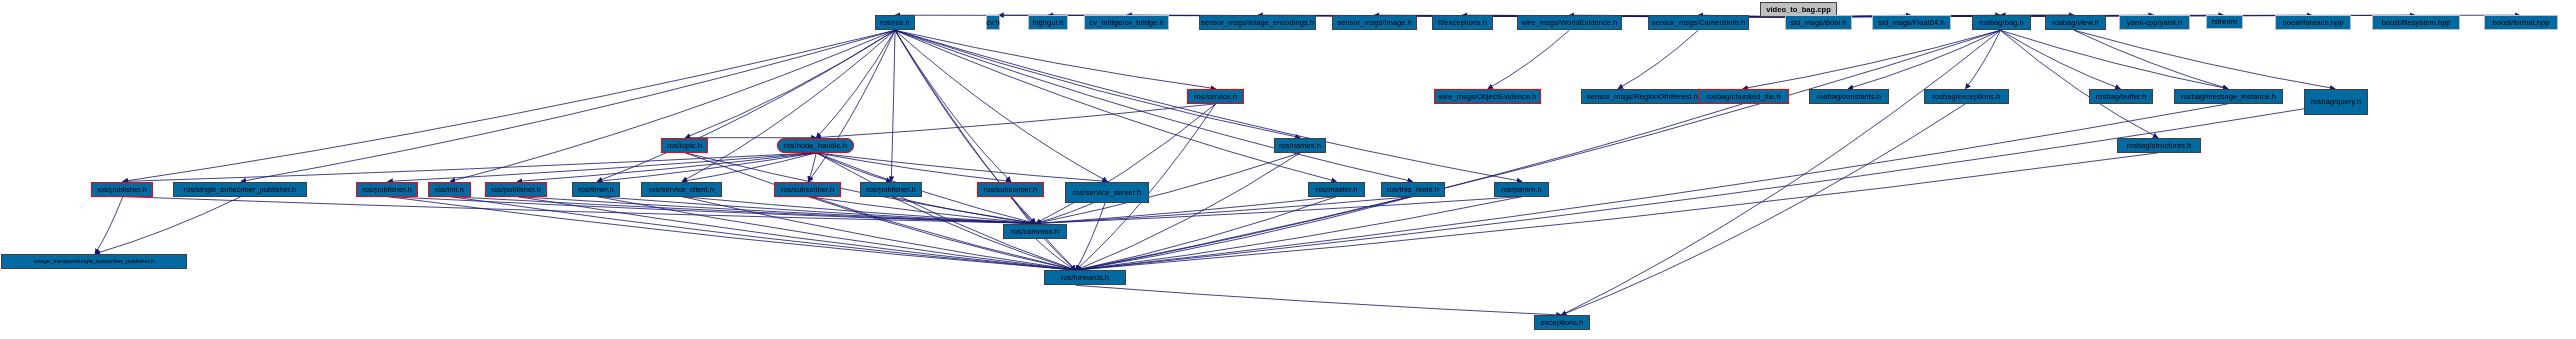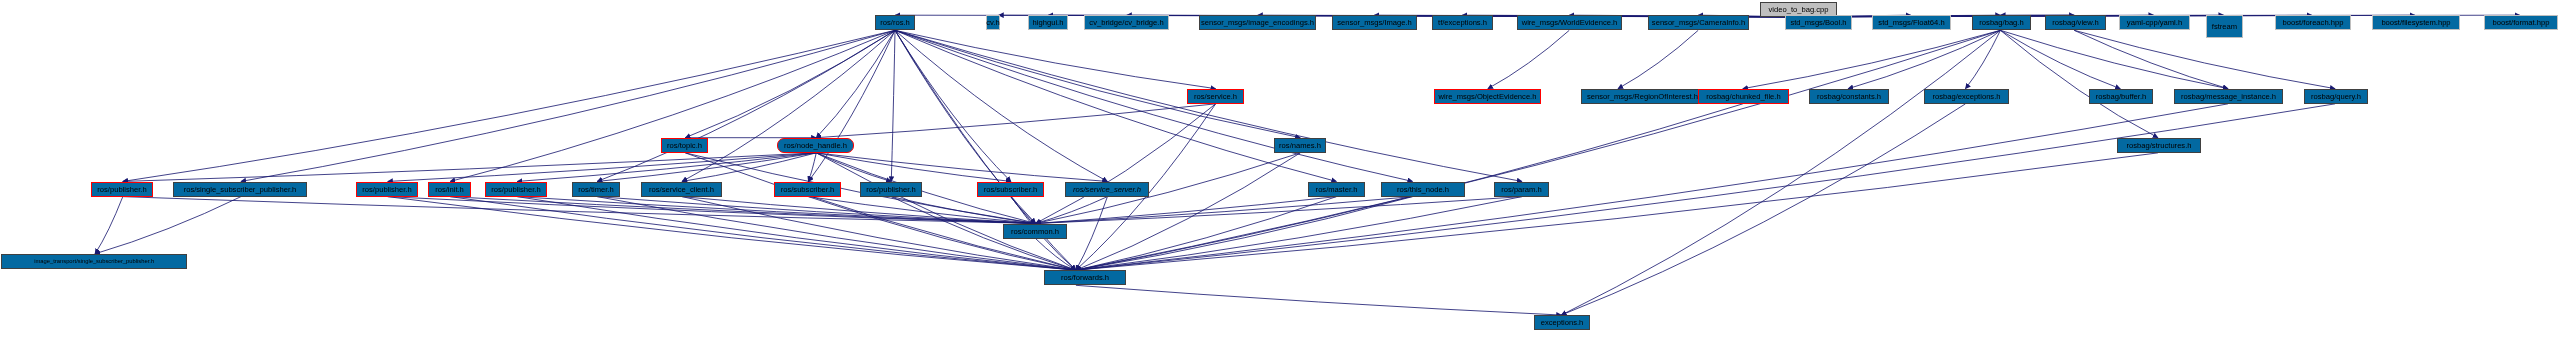--- a/index.html
+++ b/index.html
@@ -34,7 +34,7 @@
   .node.root{
     background:#bfbfbf;
     border:0.6px solid #404040;
-    font-weight:normal;
+    font-weight:bold;
   }
   .node.small{font-size:5.8px;height:14px;}
 </style>

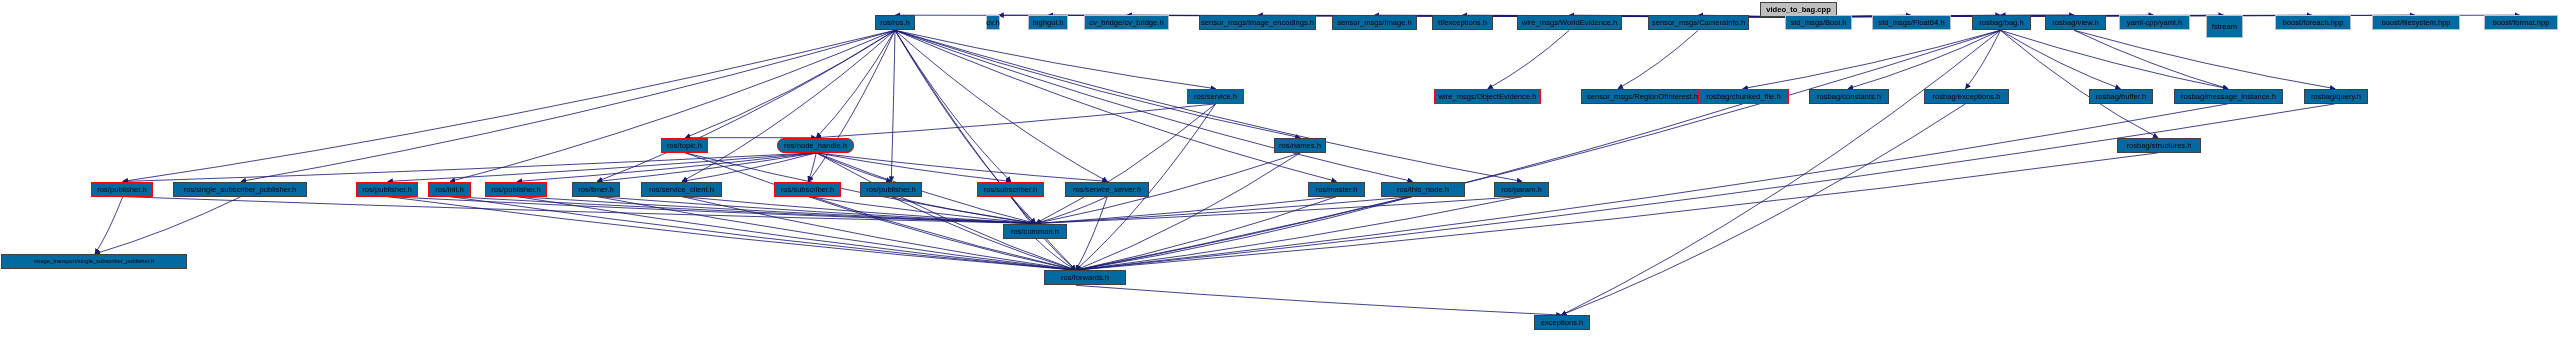--- a/index.html
+++ b/index.html
@@ -169,7 +169,7 @@
       <div class="node b-dark" style="left: 1972px; top: 15px; width: 59px; height: 15px;">rosbag/bag.h</div>
       <div class="node b-dark" style="left: 2045px; top: 15px; width: 61px; height: 15px;">rosbag/view.h</div>
       <div class="node b-grey" style="left: 2119px; top: 15px; width: 71px; height: 15px;">yaml-cpp/yaml.h</div>
-      <div class="node b-grey" style="left: 2206px; top: 15px; width: 37px; height: 23px;">fstream</div>
+      <div class="node b-grey" style="left: 2206px; top: 15px; width: 37px; height: 14px;">fstream</div>
       <div class="node b-grey" style="left: 2275px; top: 15px; width: 76px; height: 15px;">boost/foreach.hpp</div>
       <div class="node b-grey" style="left: 2372px; top: 15px; width: 88px; height: 15px;">boost/filesystem.hpp</div>
       <div class="node b-grey" style="left: 2484px; top: 15px; width: 74px; height: 15px;">boost/format.hpp</div>

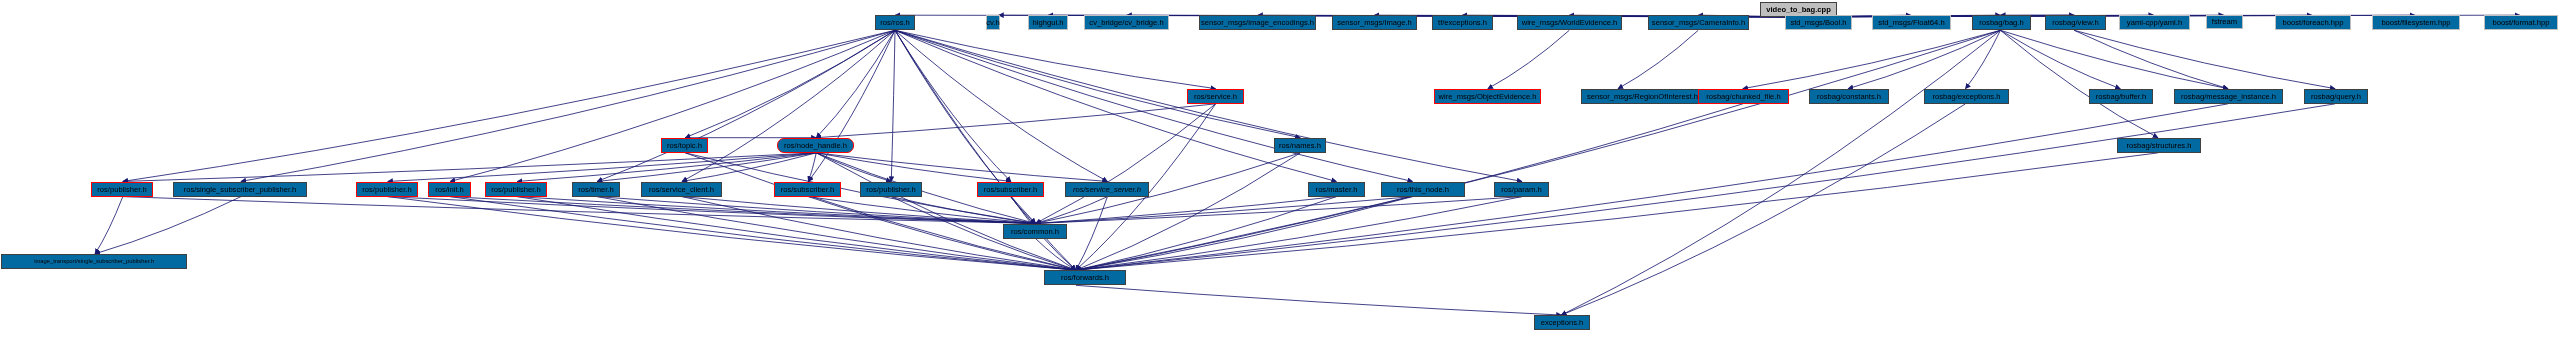--- a/index.html
+++ b/index.html
@@ -181,7 +181,7 @@
       <div class="node b-dark" style="left: 1924px; top: 89px; width: 85px; height: 15px;">rosbag/exceptions.h</div>
       <div class="node b-dark" style="left: 2089px; top: 89px; width: 64px; height: 15px;">rosbag/buffer.h</div>
       <div class="node b-dark" style="left: 2174px; top: 89px; width: 109px; height: 15px;">rosbag/message_instance.h</div>
-      <div class="node b-dark" style="left: 2304px; top: 89px; width: 64px; height: 15px;">rosbag/query.h</div>
+      <div class="node b-dark" style="left: 2304px; top: 89px; width: 64px; height: 26px;">rosbag/query.h</div>
       <div class="node b-red" style="left: 661px; top: 138px; width: 47px; height: 15px;">ros/topic.h</div>
       <div class="node b-red" style="left: 777px; top: 138px; width: 77px; height: 15px; border-radius: 7px;">ros/node_handle.h</div>
       <div class="node b-dark" style="left: 1274px; top: 138px; width: 52px; height: 15px;">ros/names.h</div>

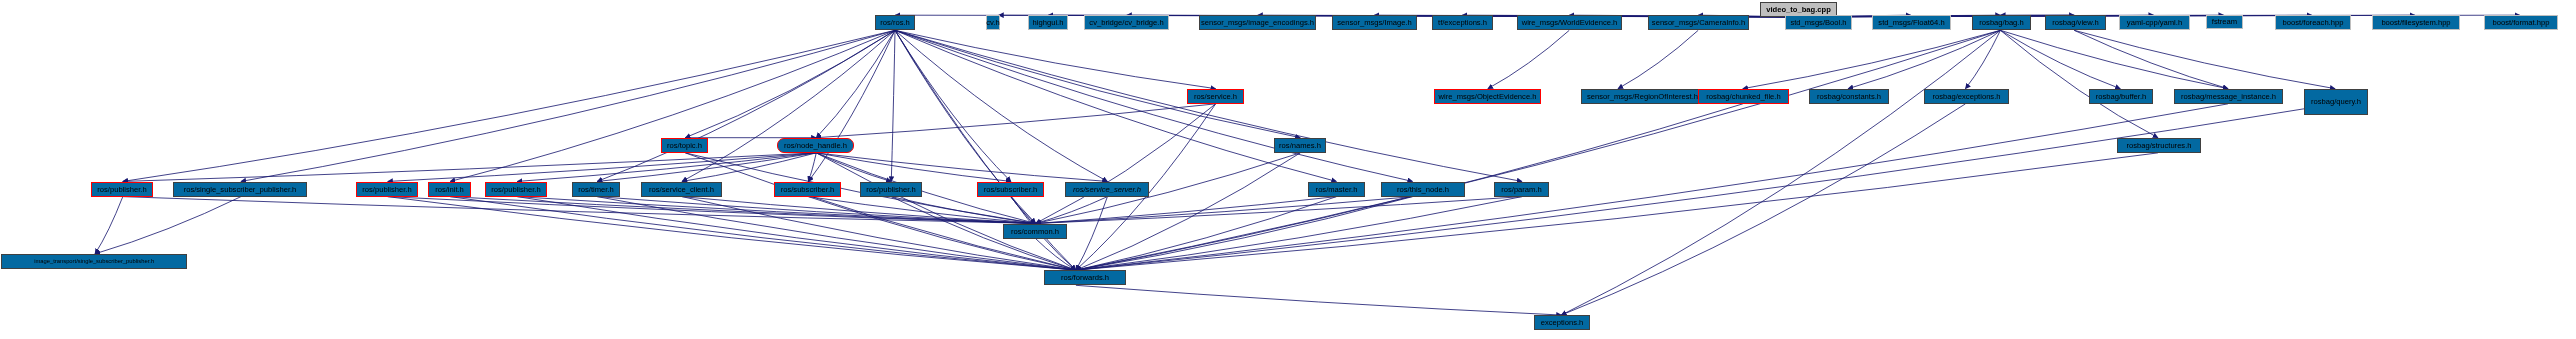--- a/index.html
+++ b/index.html
@@ -196,7 +196,7 @@
       <div class="node b-red" style="left: 774px; top: 182px; width: 67px; height: 15px;">ros/subscriber.h</div>
       <div class="node b-dark" style="left: 860px; top: 182px; width: 62px; height: 15px;">ros/publisher.h</div>
       <div class="node b-red" style="left: 977px; top: 182px; width: 67px; height: 15px;">ros/subscriber.h</div>
-      <div class="node b-dark" style="left: 1065px; top: 182px; width: 84px; height: 15px; font-style: italic;">ros/service_server.h</div>
+      <div class="node b-dark" style="left: 1065px; top: 182px; width: 84px; height: 21px;">ros/service_server.h</div>
       <div class="node b-dark" style="left: 1308px; top: 182px; width: 57px; height: 15px;">ros/master.h</div>
       <div class="node b-dark" style="left: 1381px; top: 182px; width: 84px; height: 15px;">ros/this_node.h</div>
       <div class="node b-dark" style="left: 1494px; top: 182px; width: 55px; height: 15px;">ros/param.h</div>

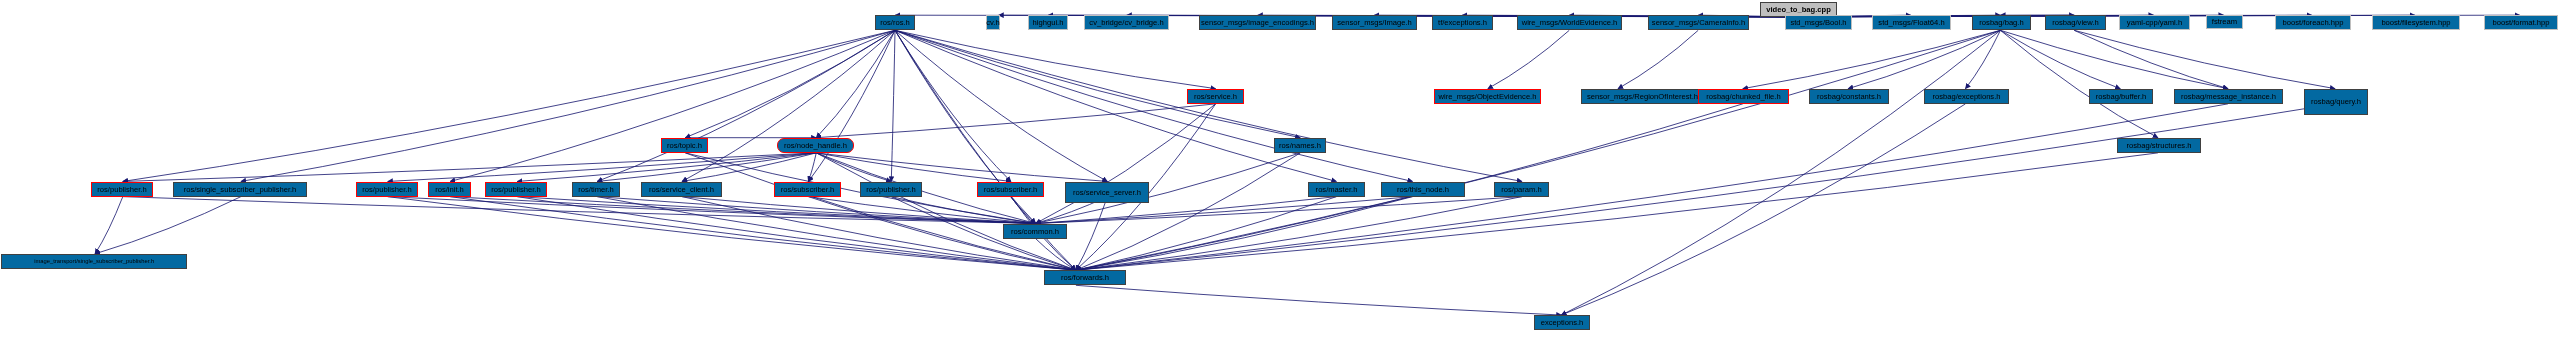--- a/index.html
+++ b/index.html
@@ -198,7 +198,7 @@
       <div class="node b-red" style="left: 977px; top: 182px; width: 67px; height: 15px;">ros/subscriber.h</div>
       <div class="node b-dark" style="left: 1065px; top: 182px; width: 84px; height: 21px;">ros/service_server.h</div>
       <div class="node b-dark" style="left: 1308px; top: 182px; width: 57px; height: 15px;">ros/master.h</div>
-      <div class="node b-dark" style="left: 1381px; top: 182px; width: 84px; height: 15px;">ros/this_node.h</div>
+      <div class="node b-dark" style="left: 1381px; top: 182px; width: 64px; height: 15px;">ros/this_node.h</div>
       <div class="node b-dark" style="left: 1494px; top: 182px; width: 55px; height: 15px;">ros/param.h</div>
       <div class="node b-dark" style="left: 1003px; top: 224px; width: 64px; height: 15px;">ros/common.h</div>
       <div class="node b-dark small" style="left: 1.2px; top: 254px; width: 186px; height: 15px;">image_transport/single_subscriber_publisher.h</div>

